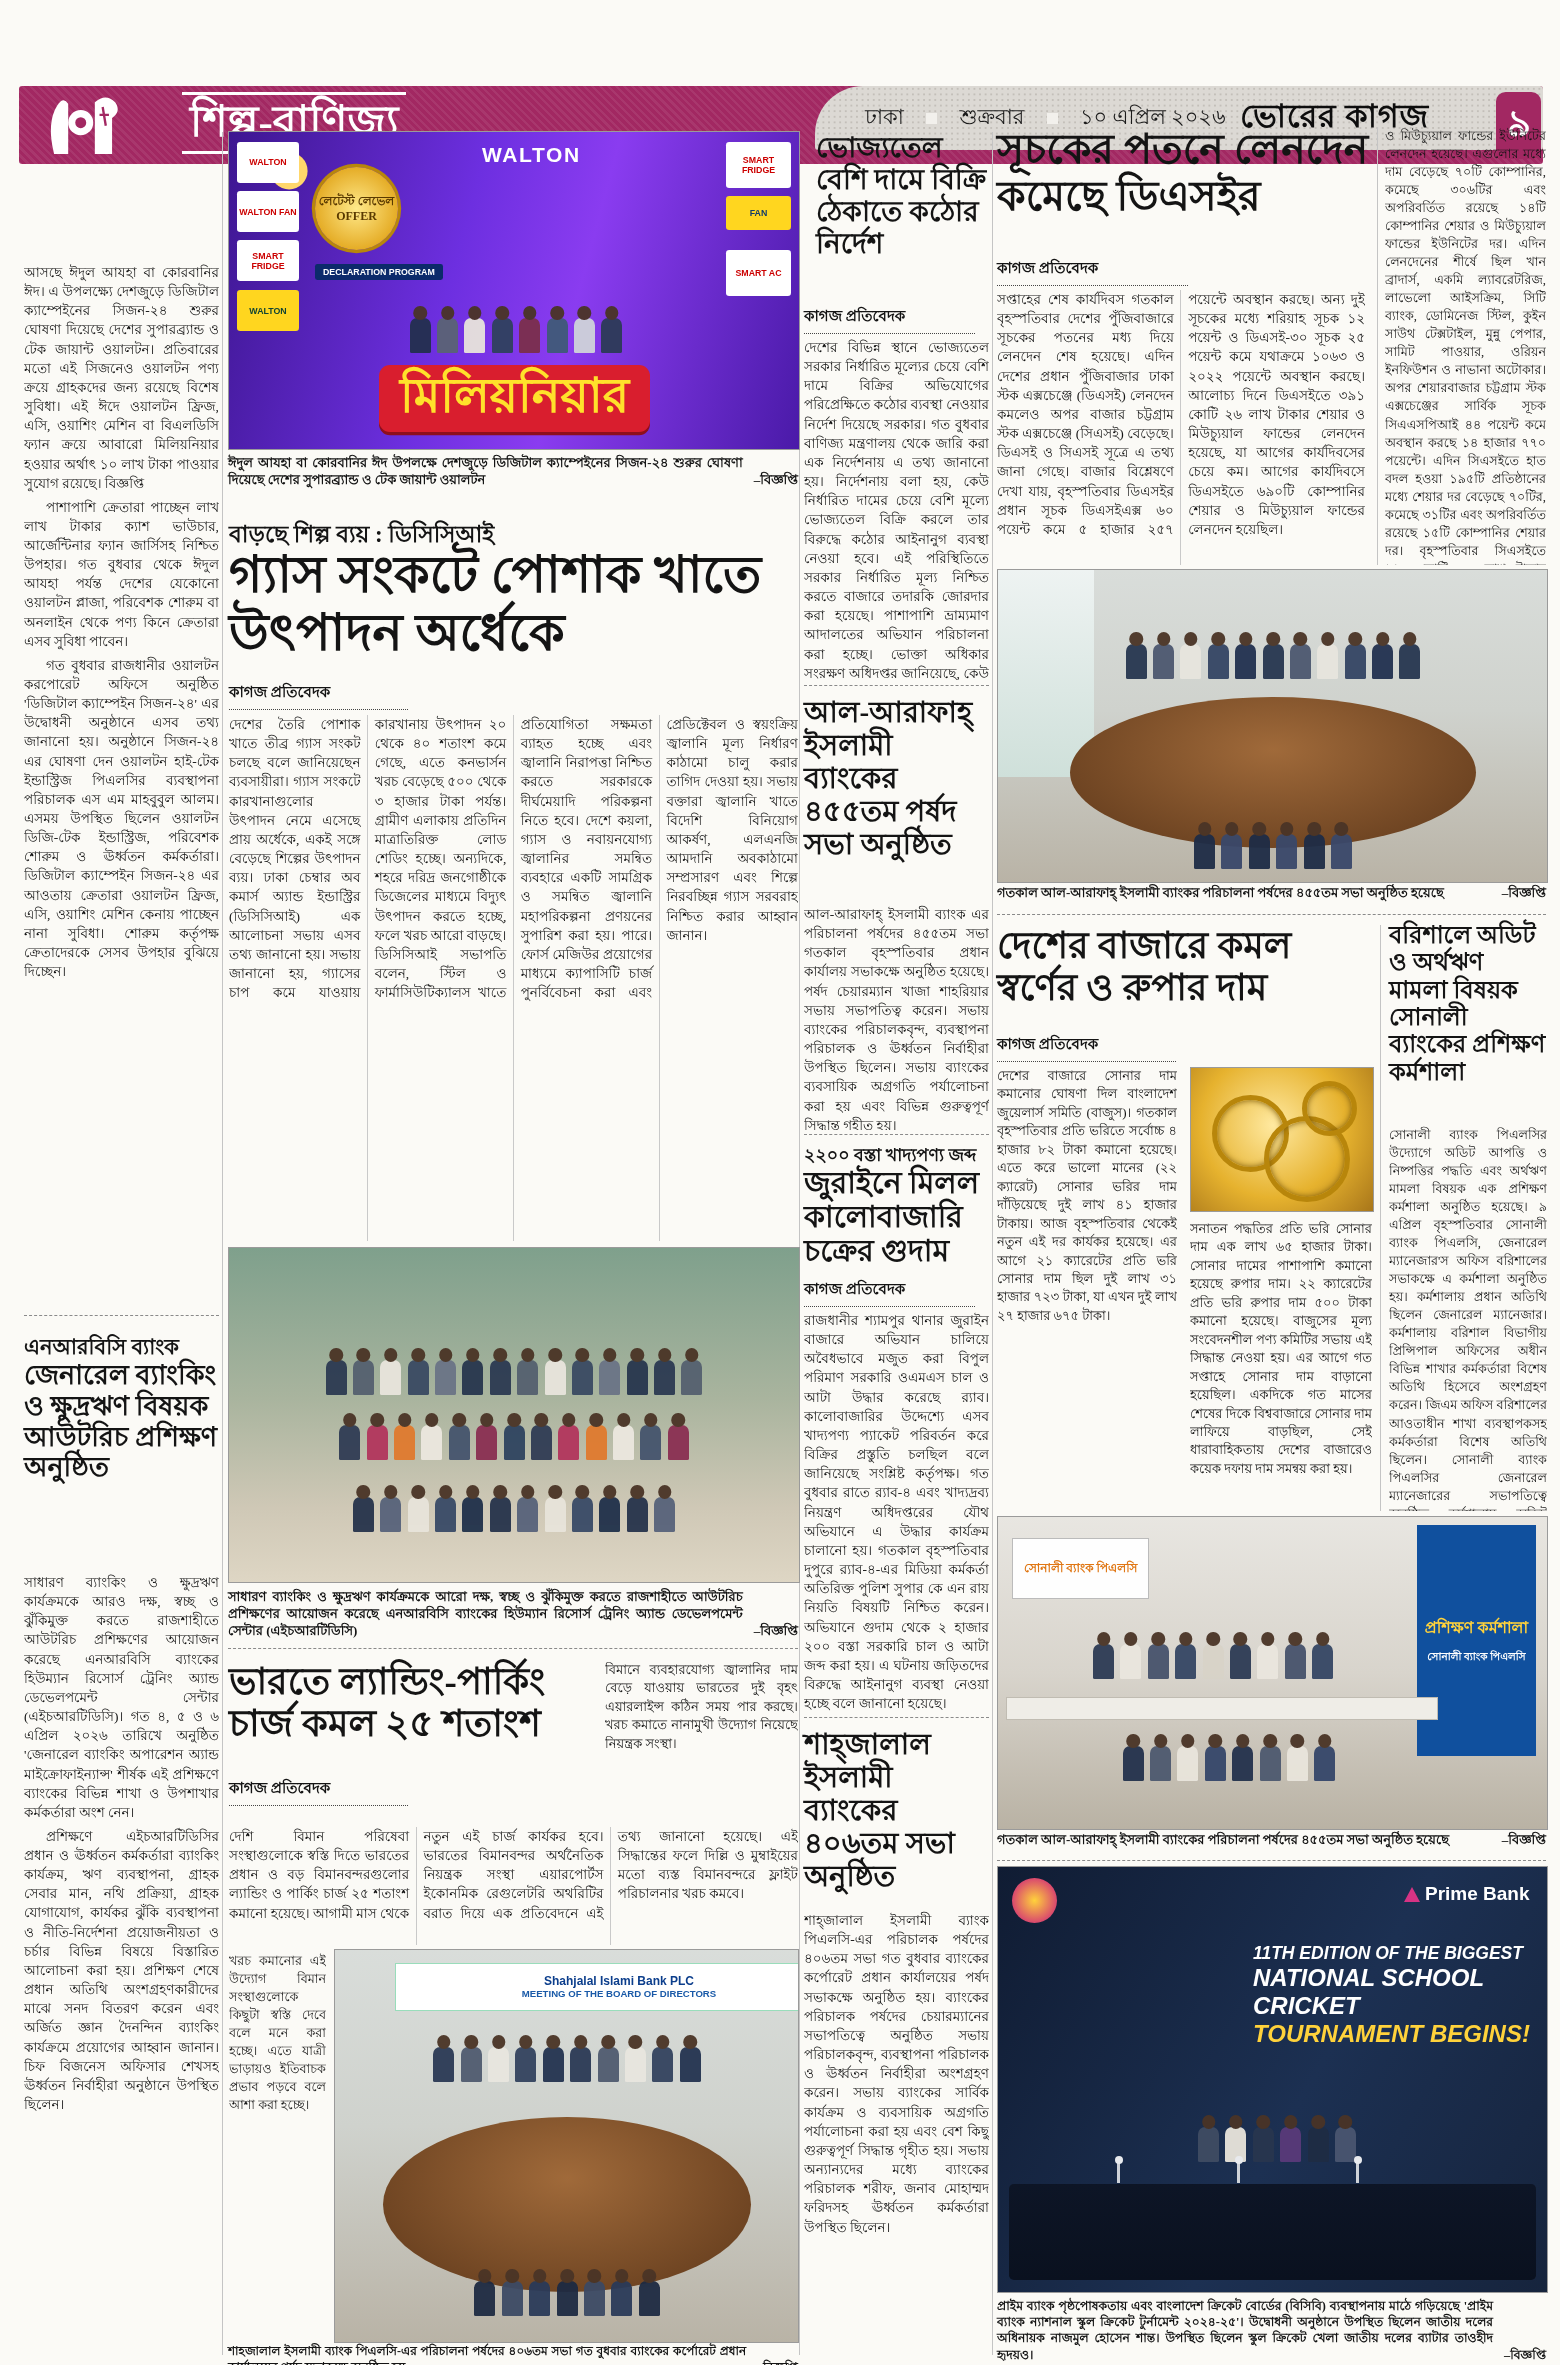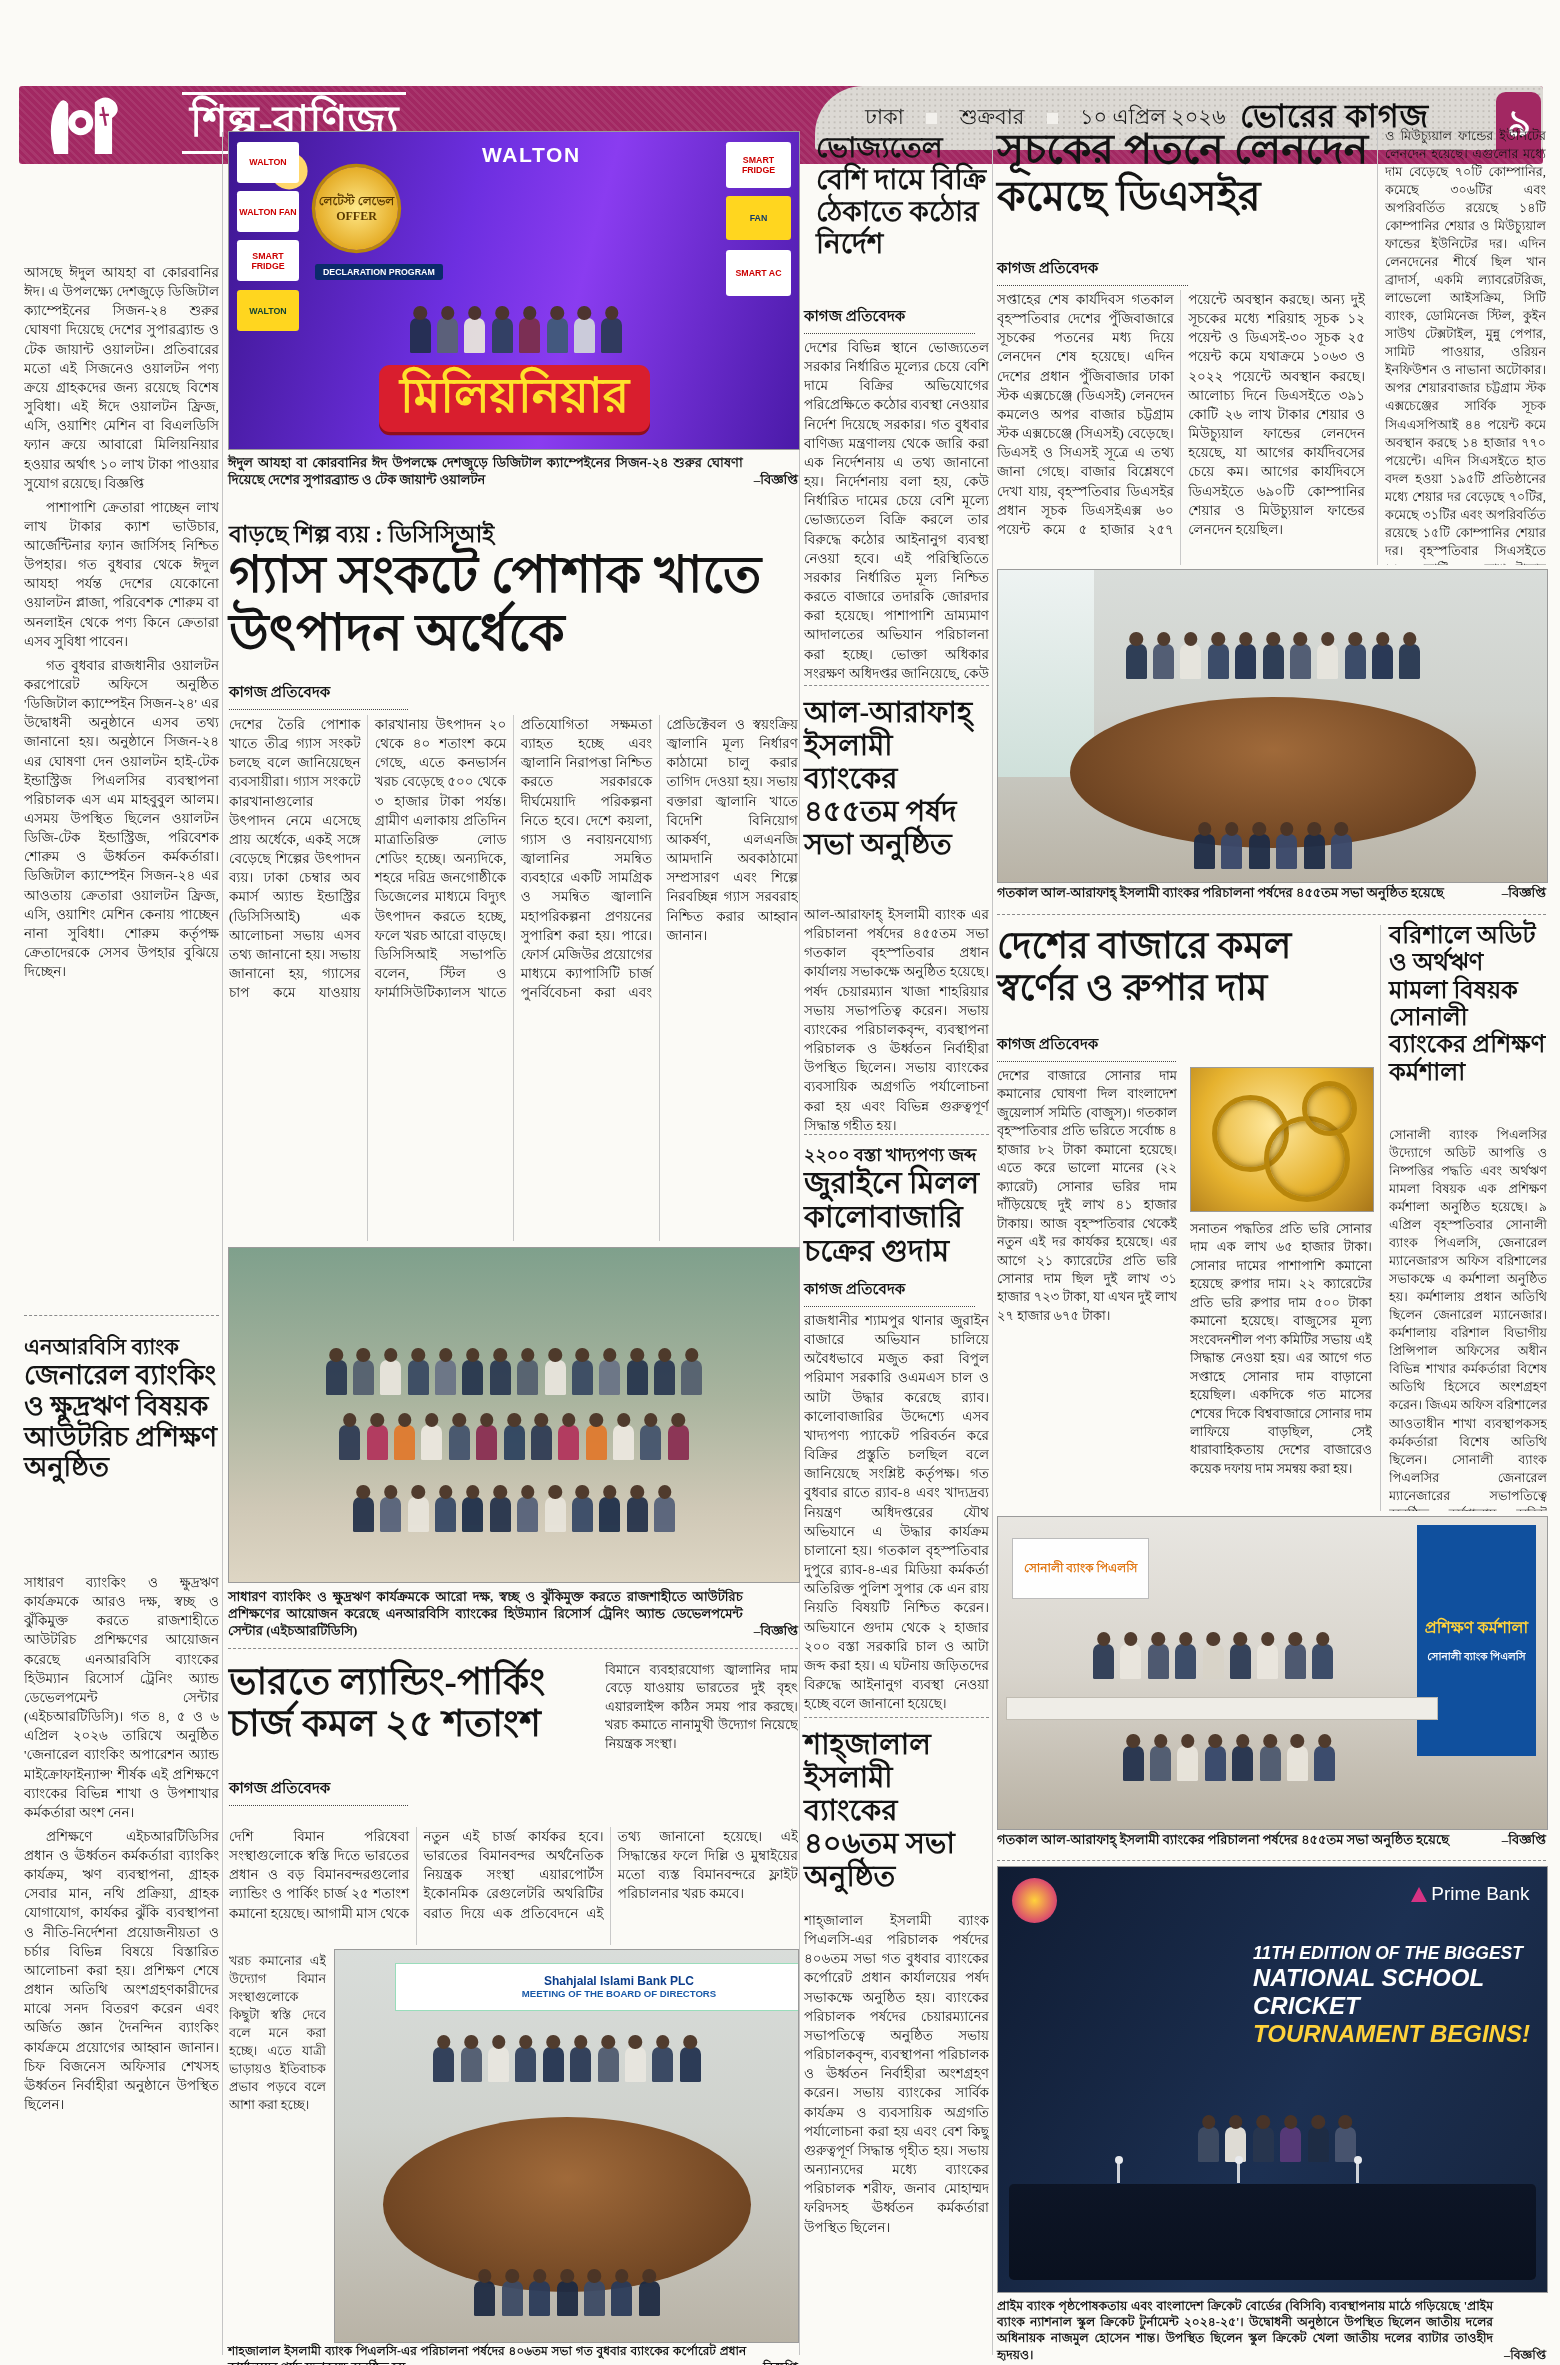--- a/index.html
+++ b/index.html
@@ -132,7 +132,7 @@
     <div class="ad-tile" style="left:8px;top:108px;width:62px;height:41px;">SMART FRIDGE</div>
     <div class="ad-tile" style="left:8px;top:158px;width:62px;height:41px;background:#ffd61f;color:#143;">WALTON</div>
     <div class="ad-tile" style="right:8px;top:9.6px;width:65px;height:46px;">SMART FRIDGE</div>
-    <div class="ad-tile" style="right:8px;top:64px;width:65px;height:44px;background:#ffd61f;color:#103a6b;">FAN</div>
+    <div class="ad-tile" style="right:8px;top:64px;width:65px;height:34px;background:#ffd61f;color:#103a6b;">FAN</div>
     <div class="ad-tile" style="right:8px;top:118px;width:65px;height:46px;">SMART AC</div>
     <div class="gold-badge" style="left:86px;top:35px;width:83px;height:83px;">লেটেস্ট লেভেল OFFER</div>
     <div class="abs" style="left:86px;top:132px;background:#0c2a6b;color:#fff;font-family:'Liberation Sans',sans-serif;font-size:8.8px;font-weight:bold;padding:3.2px 8px;border-radius:2.4px;">DECLARATION PROGRAM</div>

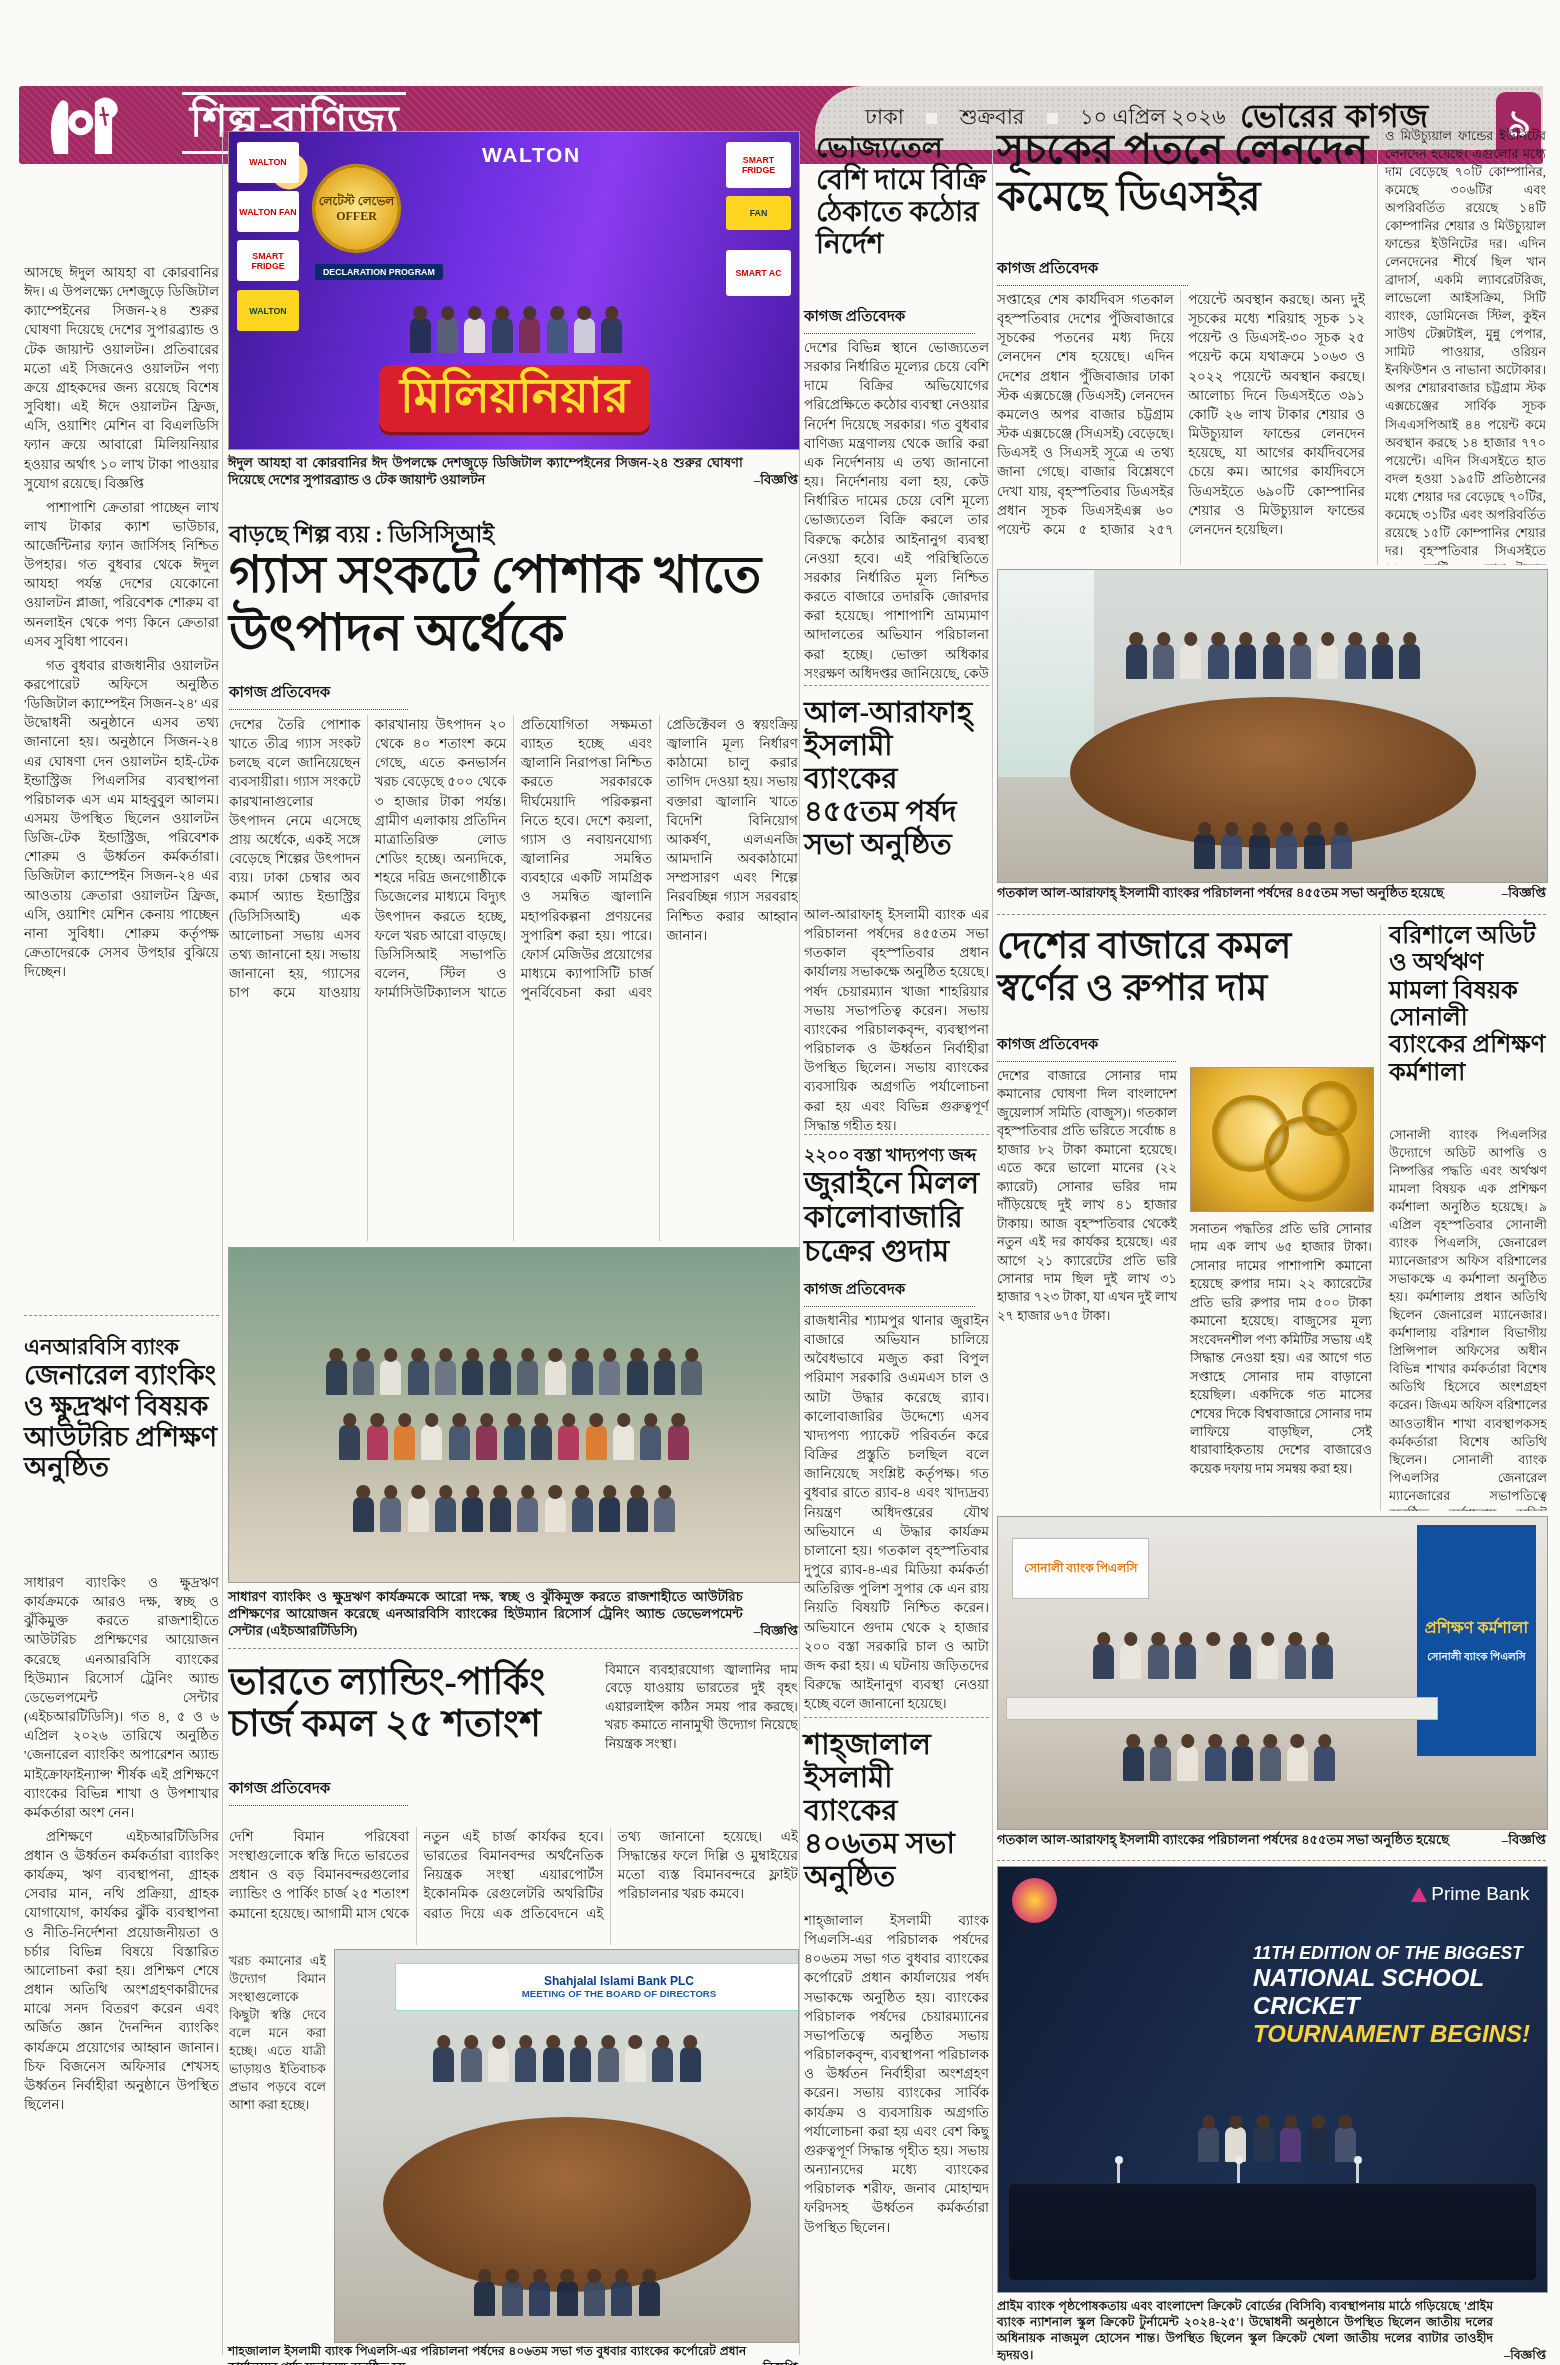--- a/index.html
+++ b/index.html
@@ -382,7 +382,7 @@
 
   <div class="photo cricket" style="left:997px;top:1866px;width:549px;height:425px;">
     <div class="abs" style="left:14.3px;top:11px;width:45px;height:45px;border-radius:50%;background:radial-gradient(#ffd23b,#d9486e 70%);"></div>
-    <div class="abs" style="right:17.5px;top:16px;color:#fff;font-family:'Liberation Sans',sans-serif;font-weight:normal;font-size:19px;">
+    <div class="abs" style="right:17.5px;top:16px;color:#fff;font-family:'Liberation Sans',sans-serif;font-weight:bold;font-size:19px;">
       <span class="prime-tri"></span><span>Prime Bank</span>
     </div>
     <div class="abs" style="left:255px;top:76px;width:279px;text-align:left;">

